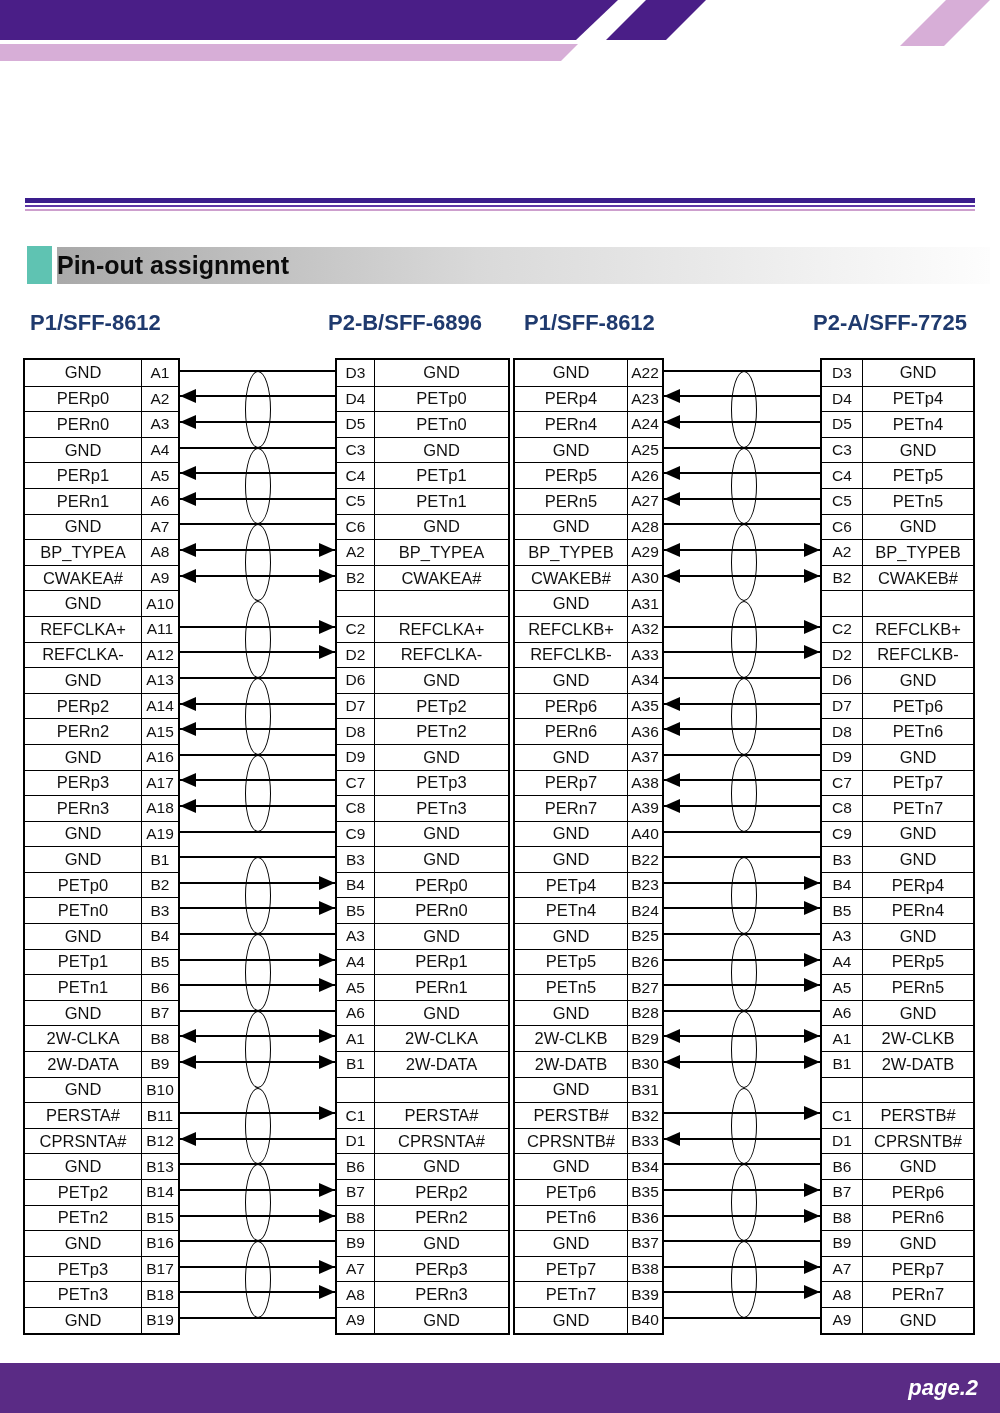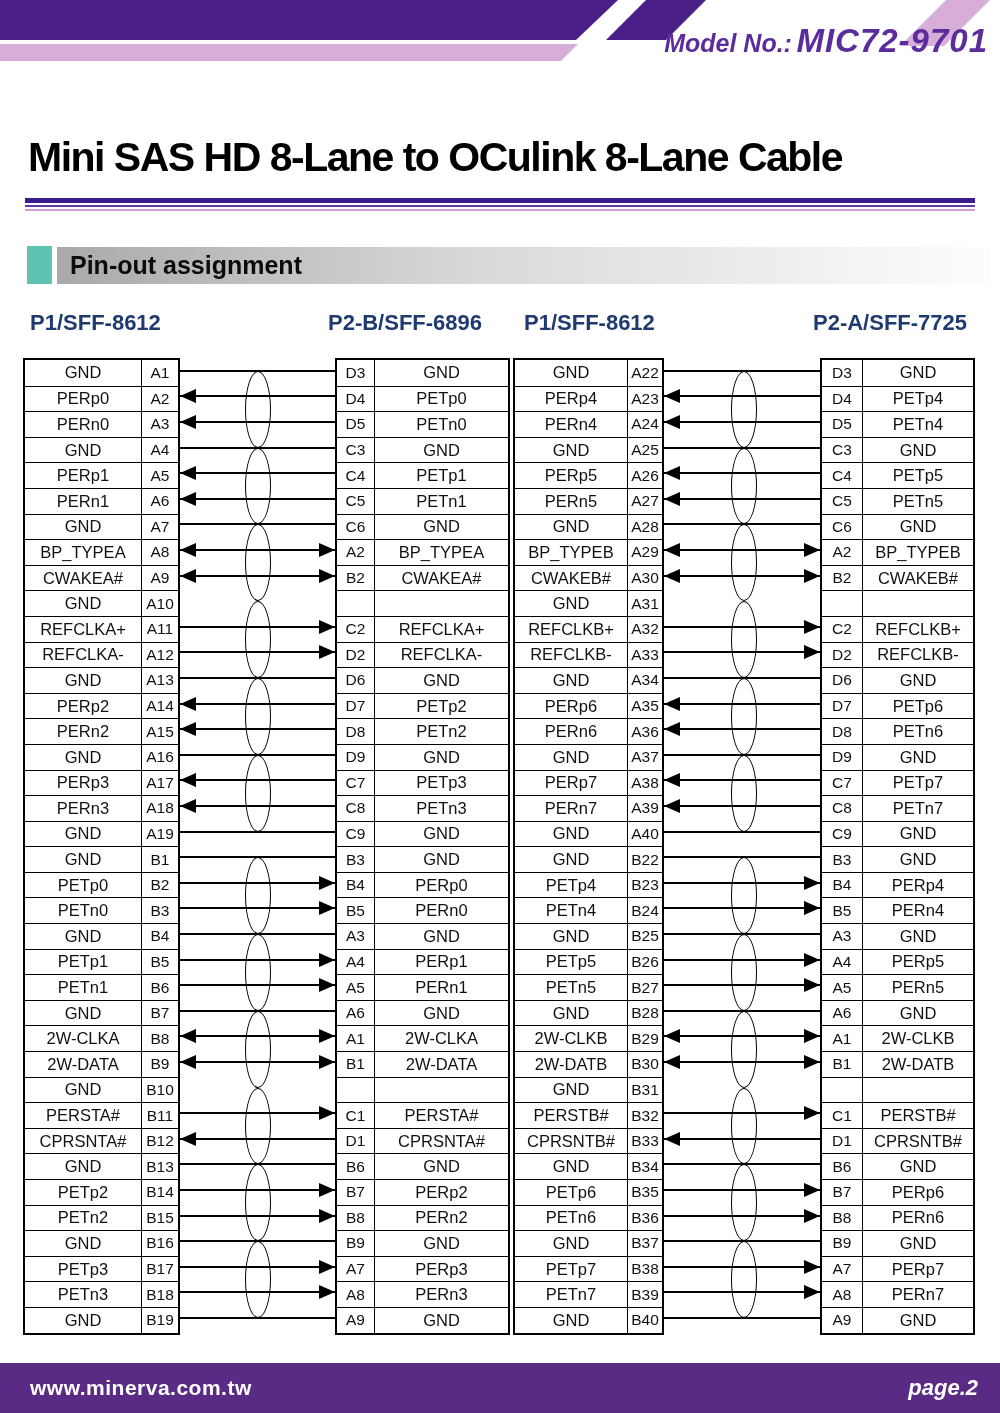--- a/index.html
+++ b/index.html
@@ -76,10 +76,6 @@
   <div class="abs echo"></div>
   <div class="abs pink-slash"></div>
   <div class="abs pink-bar"></div>
-  <div class="abs model">
-    <span class="lbl">Model No.:</span>
-    <span class="num">MIC72-9701</span>
-  </div>
 
   <div class="abs doc-title">Mini SAS HD 8-Lane to OCulink 8-Lane Cable</div>
   <div class="abs rule rule1"></div>

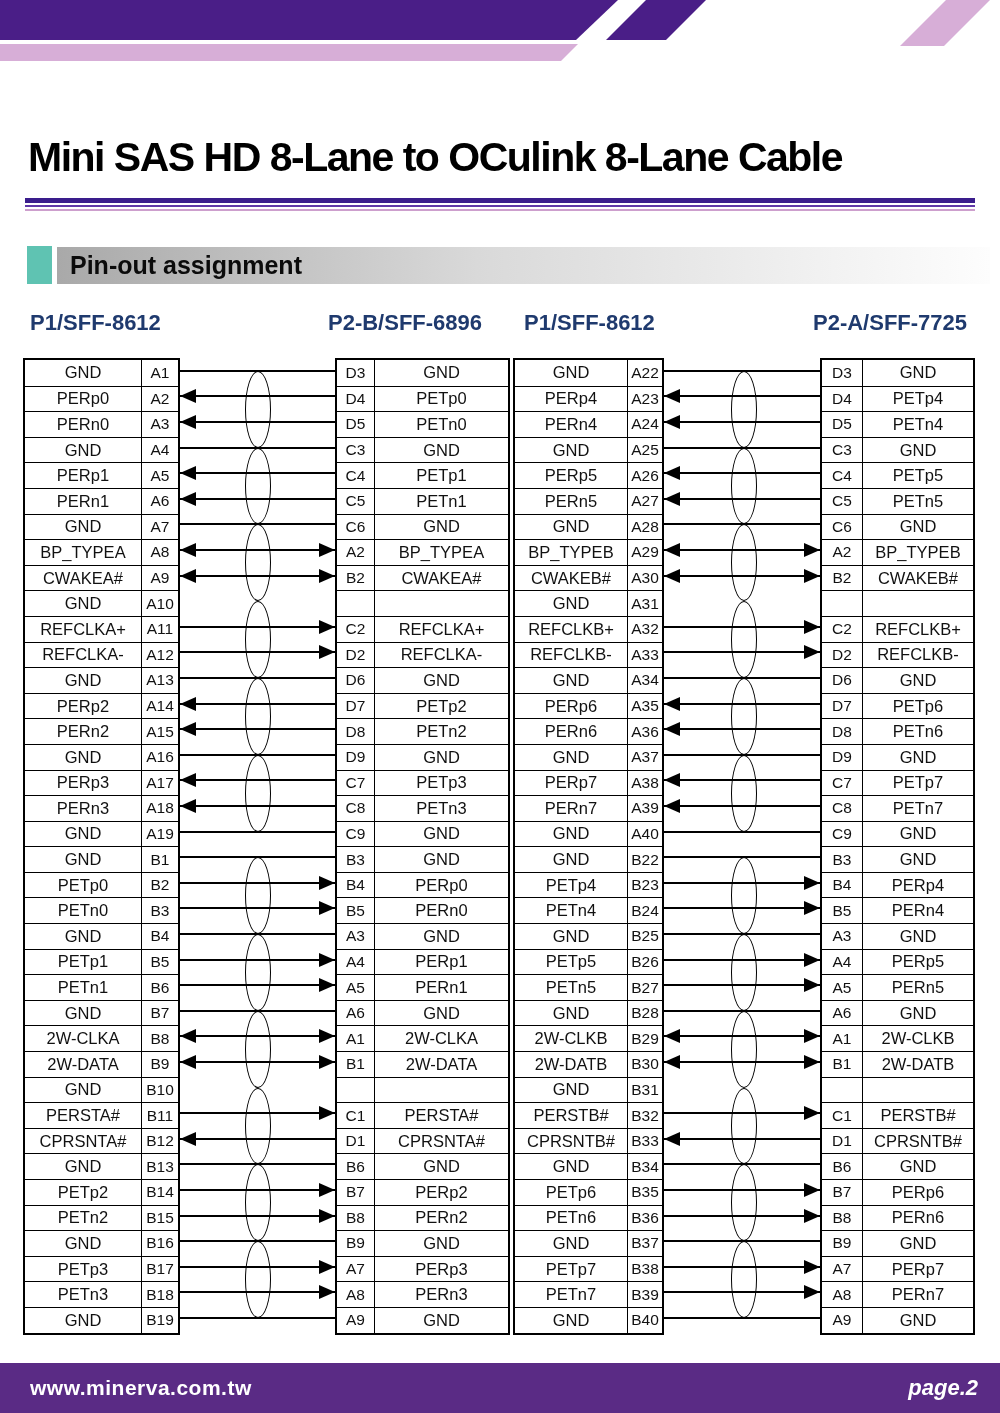--- a/index.html
+++ b/index.html
@@ -77,7 +77,6 @@
   <div class="abs pink-slash"></div>
   <div class="abs pink-bar"></div>
 
-  <div class="abs doc-title">Mini SAS HD 8-Lane to OCulink 8-Lane Cable</div>
   <div class="abs rule rule1"></div>
   <div class="abs rule rule2"></div>
   <div class="abs rule rule3"></div>

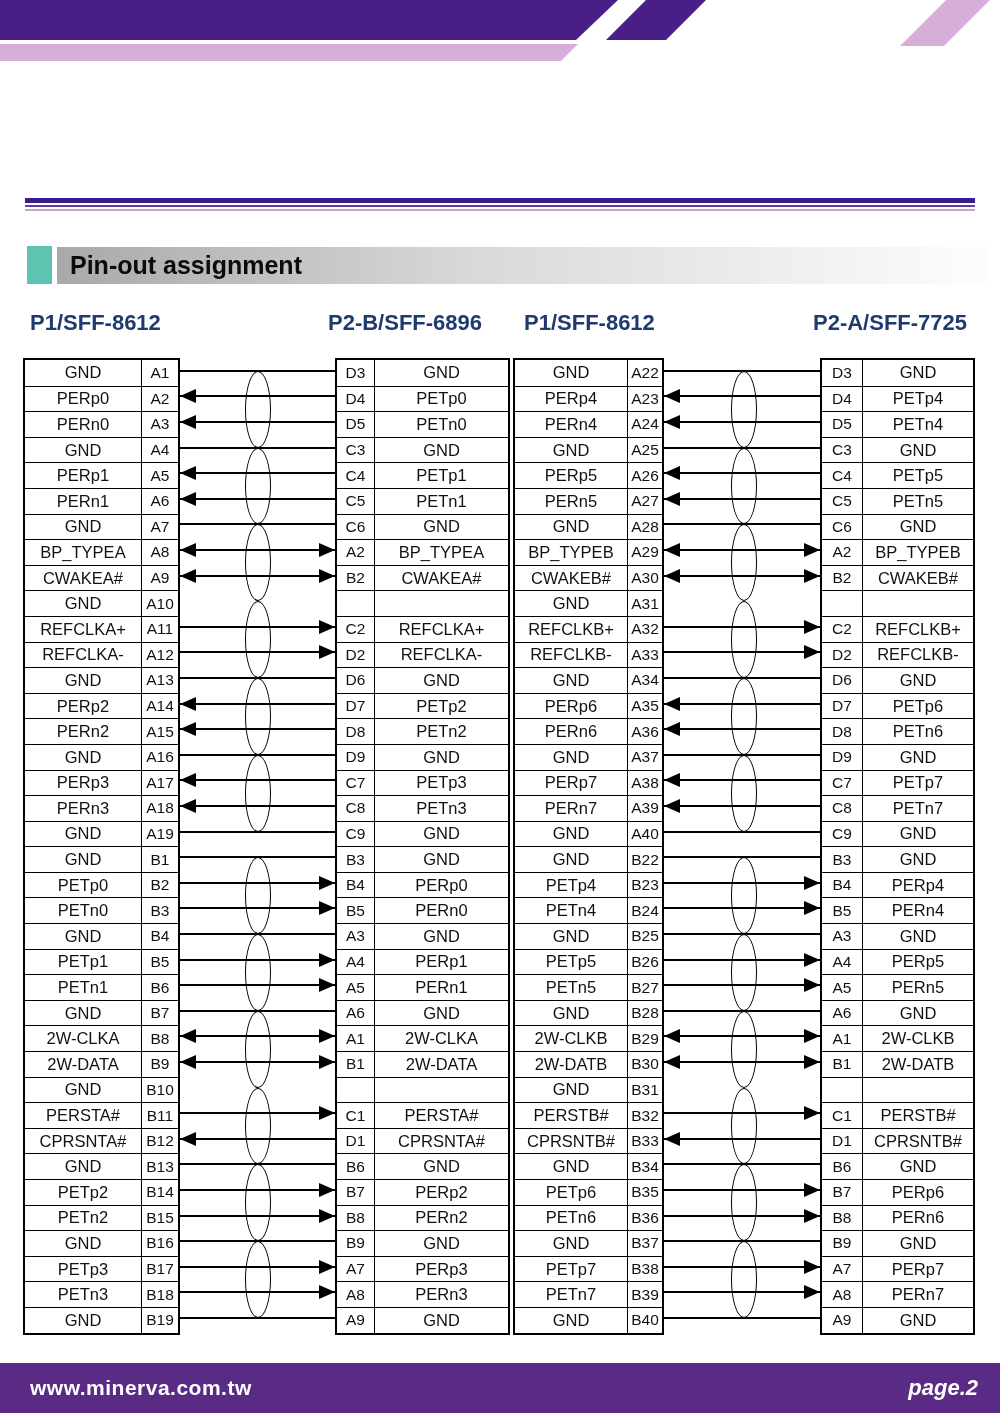--- a/index.html
+++ b/index.html
@@ -40,7 +40,7 @@
   .teal-sq{left:27px;top:246px;width:25px;height:38px;background:var(--teal);}
   .graybar{left:57px;top:247px;width:933px;height:37px;
            background:linear-gradient(90deg,#a9a9a9 0%,#d9d9d9 45%,#fdfdfd 100%);}
-  .graybar span{display:block;padding-left:13px;line-height:37px;font-size:25px;font-weight:bold;color:#0b0b0b;}
+  .graybar span{display:block;line-height:37px;font-size:25px;font-weight:bold;color:#0b0b0b;}
 
   .colhdr{top:310px;font-size:22px;font-weight:bold;color:var(--navy);white-space:nowrap;}
 

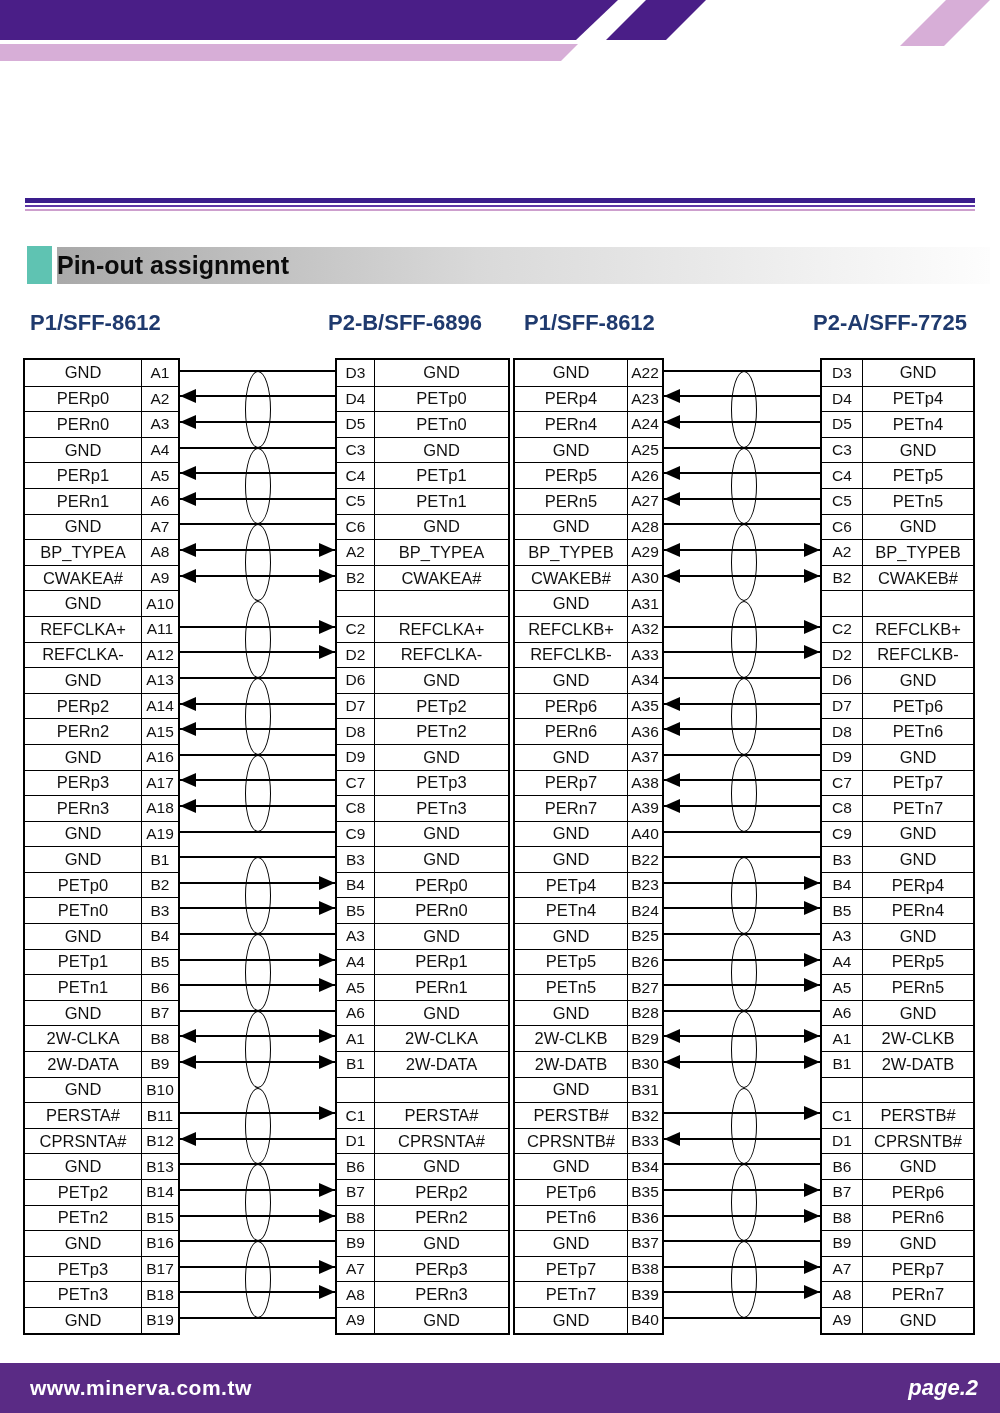--- a/index.html
+++ b/index.html
@@ -563,7 +563,6 @@
     </div>
 
   <div class="abs footbar"></div>
-  <div class="abs site">www.minerva.com.tw</div>
   <div class="abs pageno">page.2</div>
 
 </div>

